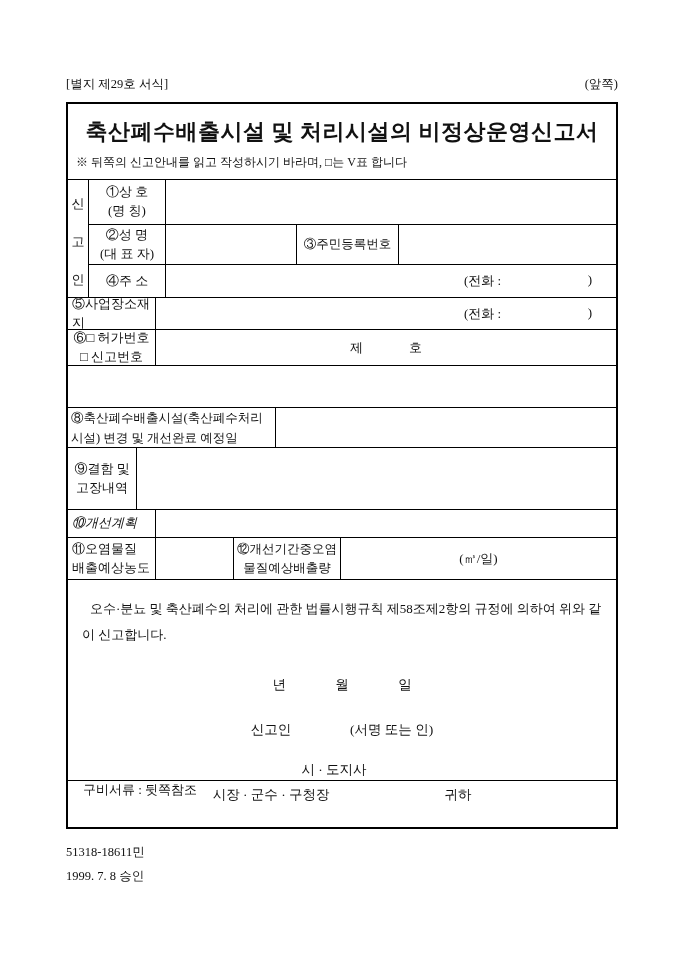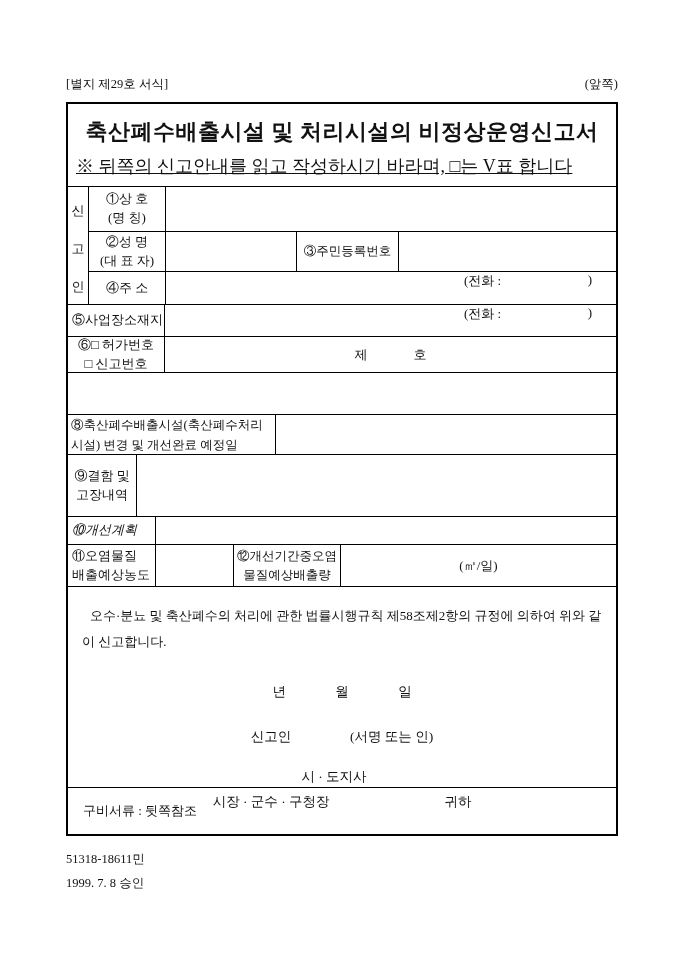--- a/index.html
+++ b/index.html
@@ -17,7 +17,7 @@
   .box { border:2px solid #000; width:552px; }
 
   .title { text-align:center; font-size:22px; font-weight:bold; padding:13px 0 5px; letter-spacing:0.5px; white-space:nowrap; }
-  .note { font-size:18px; padding:2px 6px 8px 8px;text-decoration:underline; }
+  .note { font-size:12px; padding:2px 6px 8px 8px; }
 
   .row { display:flex; border-top:1px solid #000; }
   .cell { position:relative; }

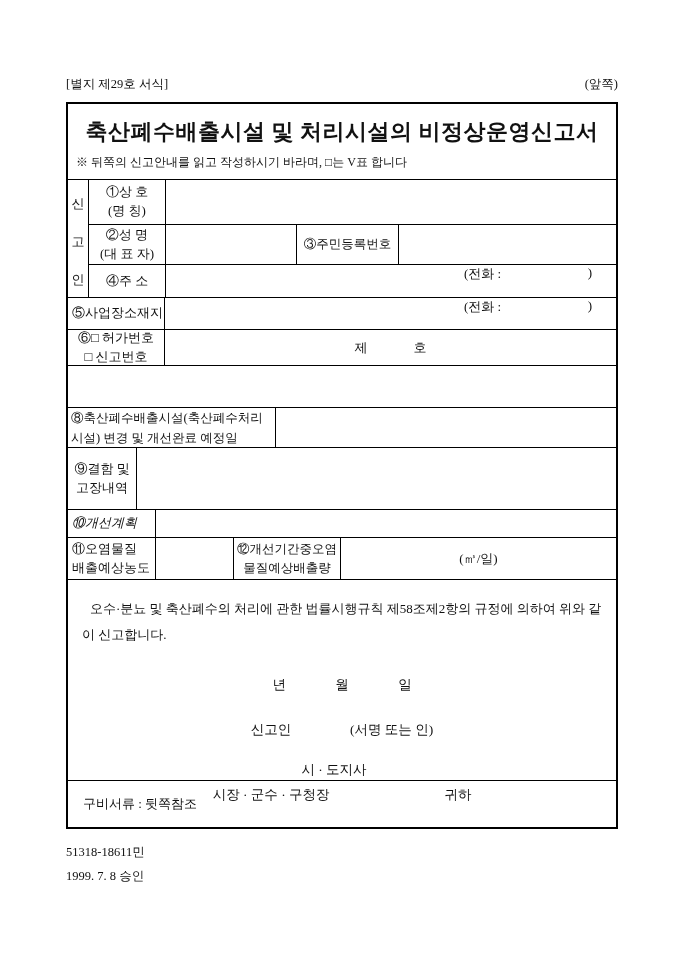--- a/index.html
+++ b/index.html
@@ -39,7 +39,7 @@
   .w131 { width:131px; }
   .w102 { width:102px; font-size:12.5px; }
 
-  .phone-cell { display:flex; align-items:flex-start; justify-content:flex-end; }
+  .phone-cell { display:flex; align-items:center; justify-content:flex-end; }
   .phone { display:inline-flex; justify-content:space-between; width:128px; margin-right:24px; }
 
   .w97 { width:97px;font-family:Liberation Serif, serif; }

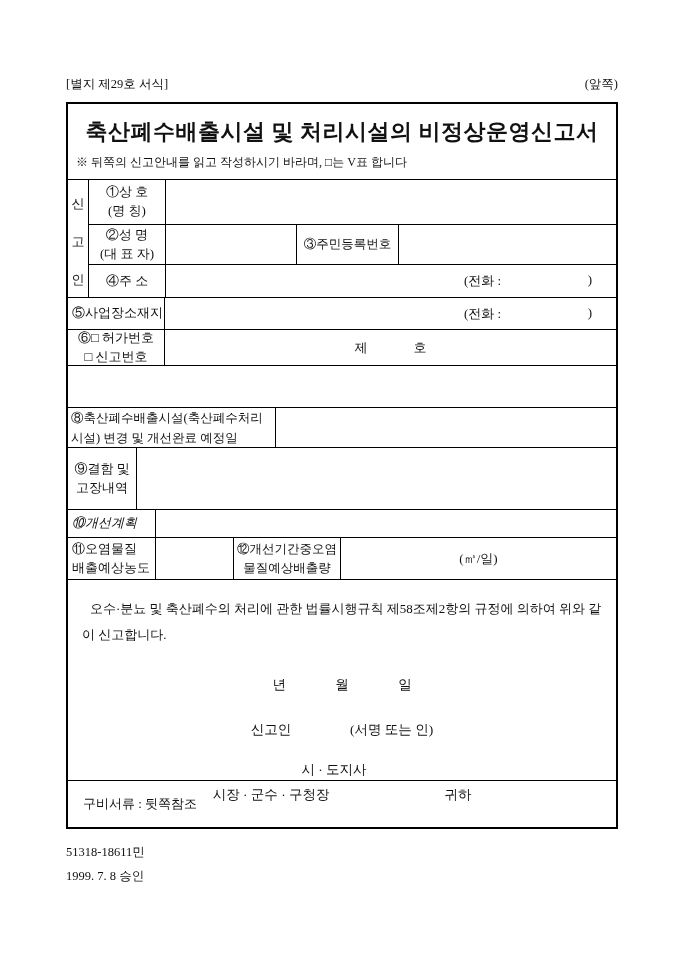--- a/index.html
+++ b/index.html
@@ -42,7 +42,7 @@
   .phone-cell { display:flex; align-items:center; justify-content:flex-end; }
   .phone { display:inline-flex; justify-content:space-between; width:128px; margin-right:24px; }
 
-  .w97 { width:97px;font-family:Liberation Serif, serif; }
+  .w97 { width:88px;font-family:Liberation Serif, serif; }
   .hoCell { display:flex; align-items:center; justify-content:center; }
   .hoCell .gap { display:inline-block; width:46px; }
 

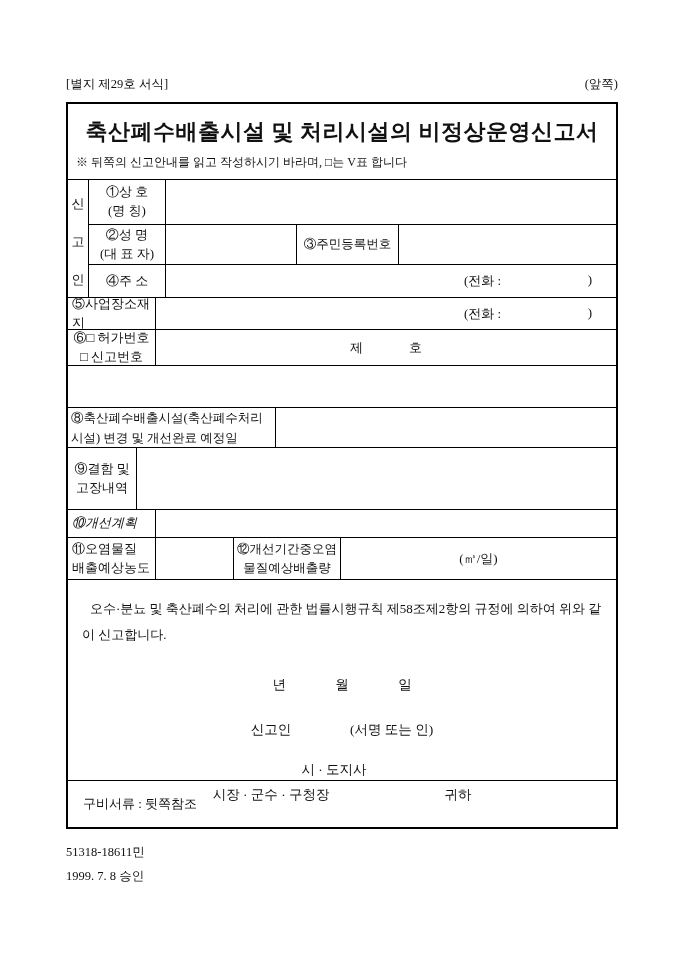--- a/index.html
+++ b/index.html
@@ -68,7 +68,7 @@
   .addr2 { text-align:center; margin-top:7px; font-size:13.5px; }
   .addr2 .agap { display:inline-block; width:108px; }
 
-  .attach { height:47px; display:flex; align-items:center; padding-left:15px; font-size:13px; }
+  .attach { height:47px; display:flex; align-items:flex-start; padding-left:15px; font-size:13px; }
 
   .footer { display:flex; justify-content:space-between; margin-top:12px; font-size:12.5px; line-height:1.9; }
   .footer .right { text-align:right; }

